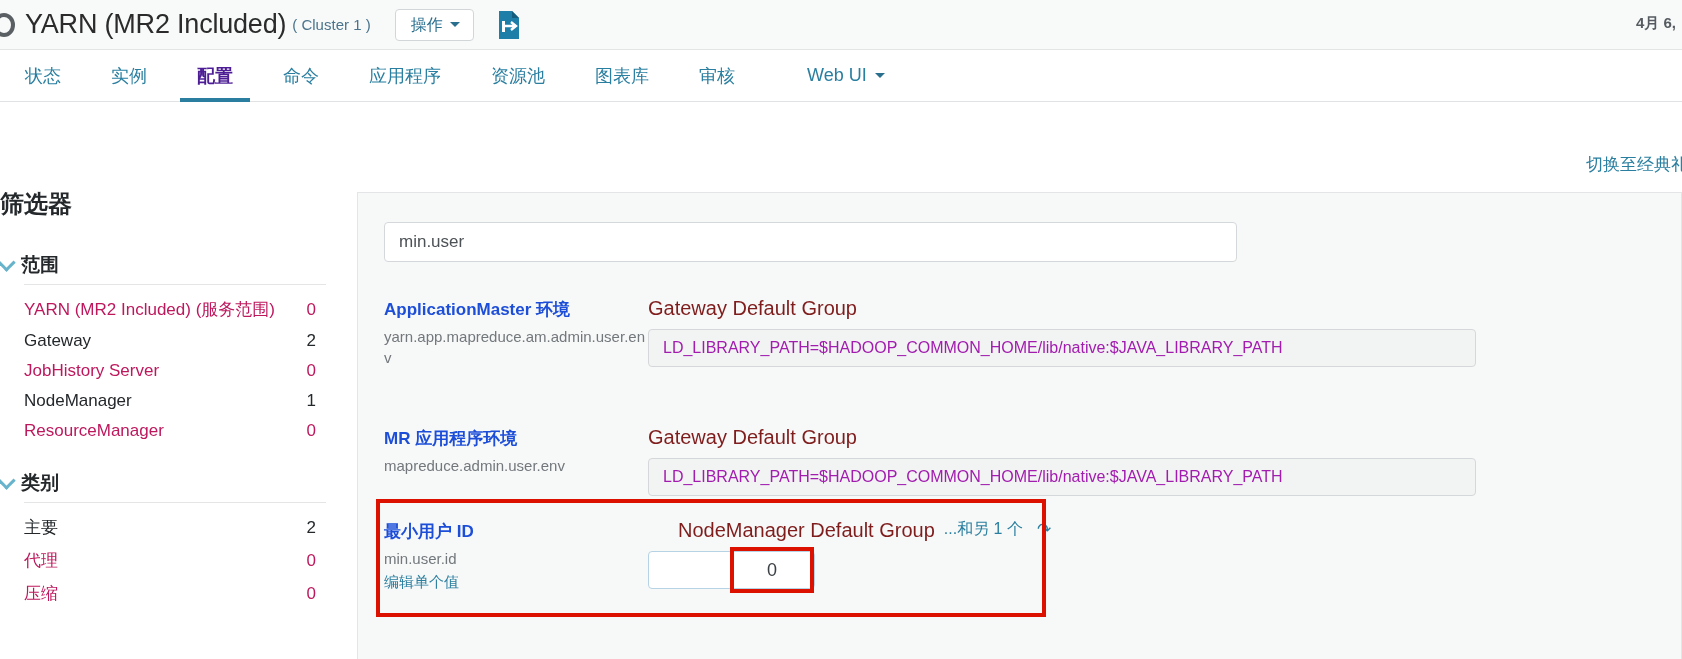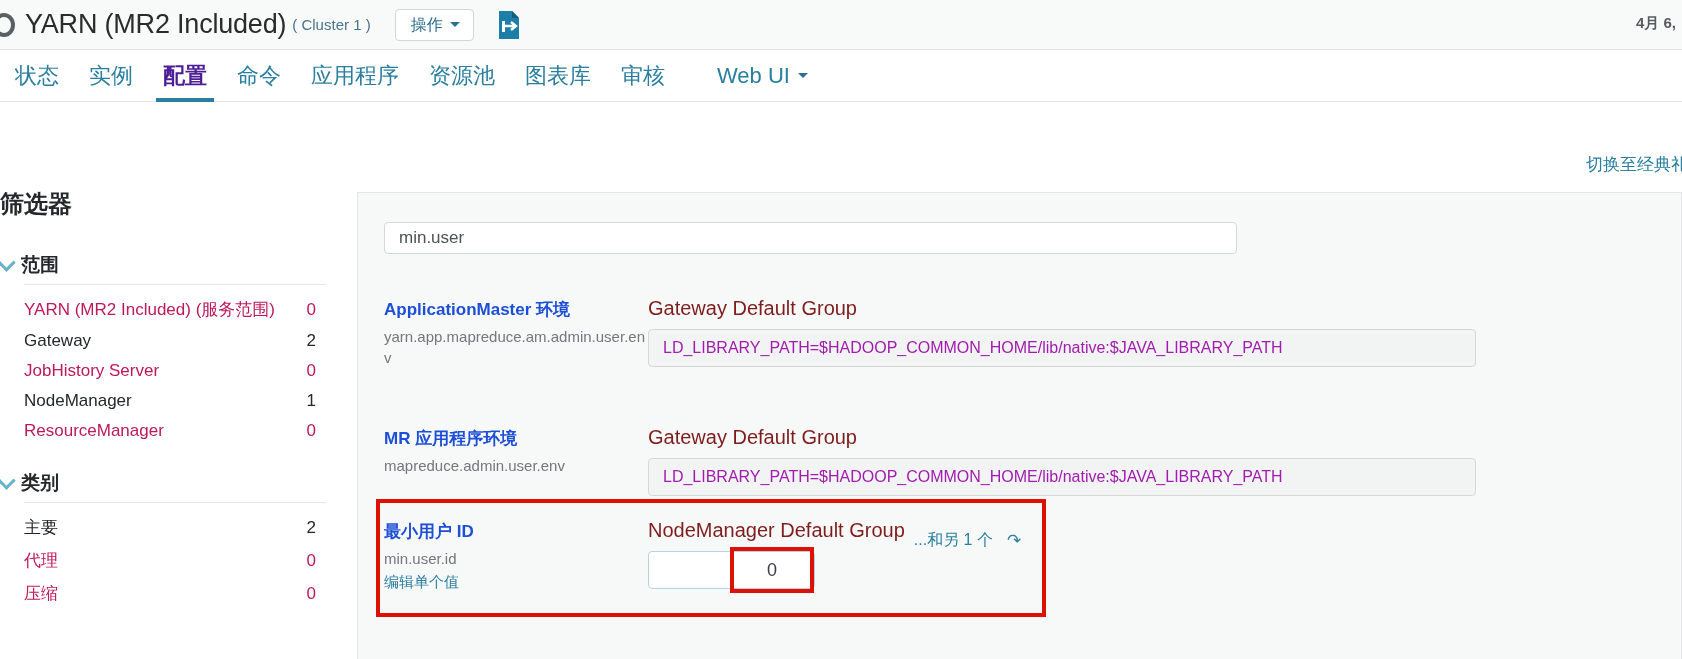--- a/index.html
+++ b/index.html
@@ -63,7 +63,7 @@
     display: flex; align-items: center; padding-left: 0px;
   }
   .nav-item {
-    font-size: 22px; color: #2a7fa0; padding: 0 15px; height: 52px;
+    font-size: 18px; color: #2a7fa0; padding: 0 25px; height: 52px;
     display: flex; align-items: center; cursor: pointer; white-space: nowrap;
     position: relative;
   }

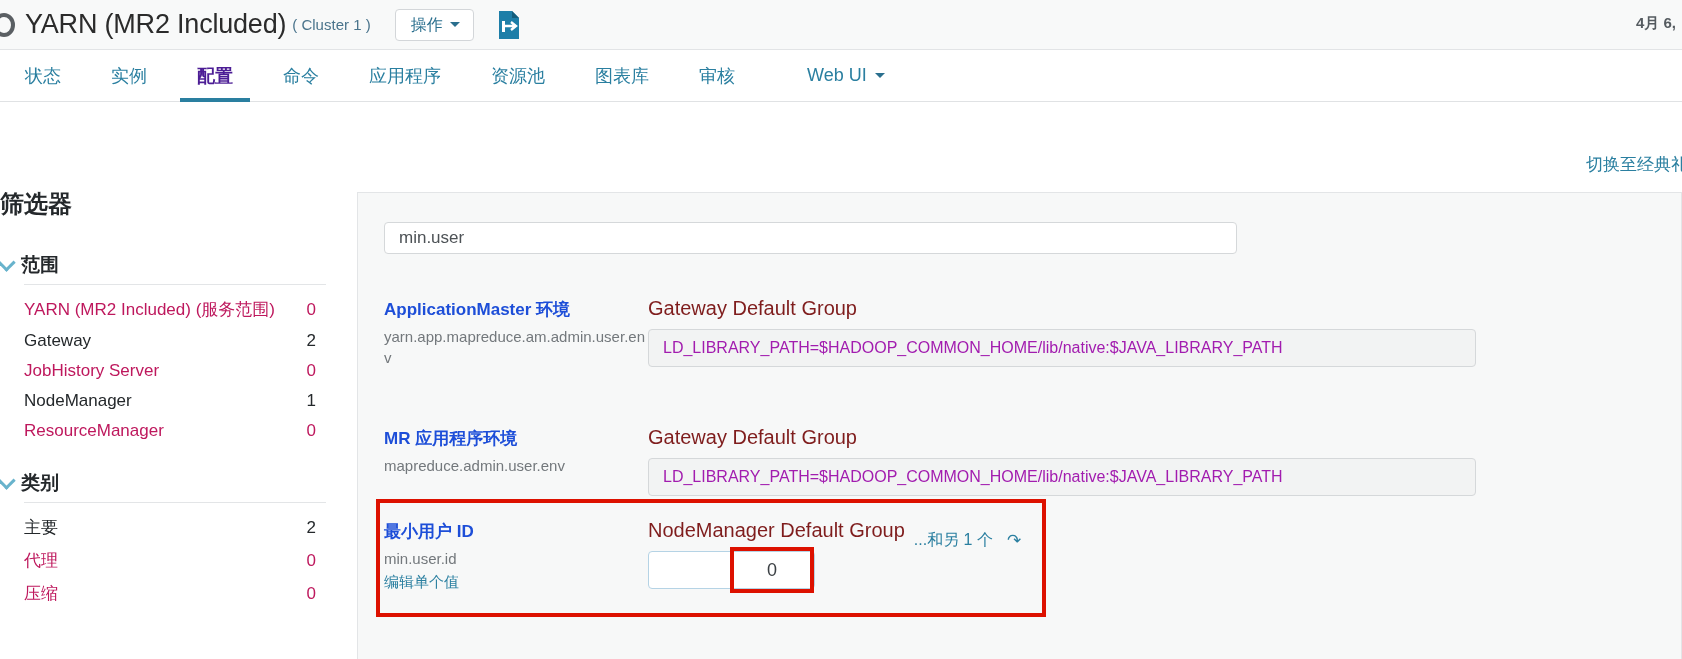--- a/index.html
+++ b/index.html
@@ -114,7 +114,7 @@
     background: #f7f8f8; border: 1px solid #e3e5e7; border-bottom: none;
   }
   .search-box {
-    position: absolute; left: 26px; top: 29px; width: 853px; height: 32px;
+    position: absolute; left: 26px; top: 29px; width: 853px; height: 40px;
     background: #ffffff; border: 1px solid #d5d8da; border-radius: 4px;
     display: flex; align-items: center; padding: 0 14px;
     font-size: 17px; color: #4d5256;

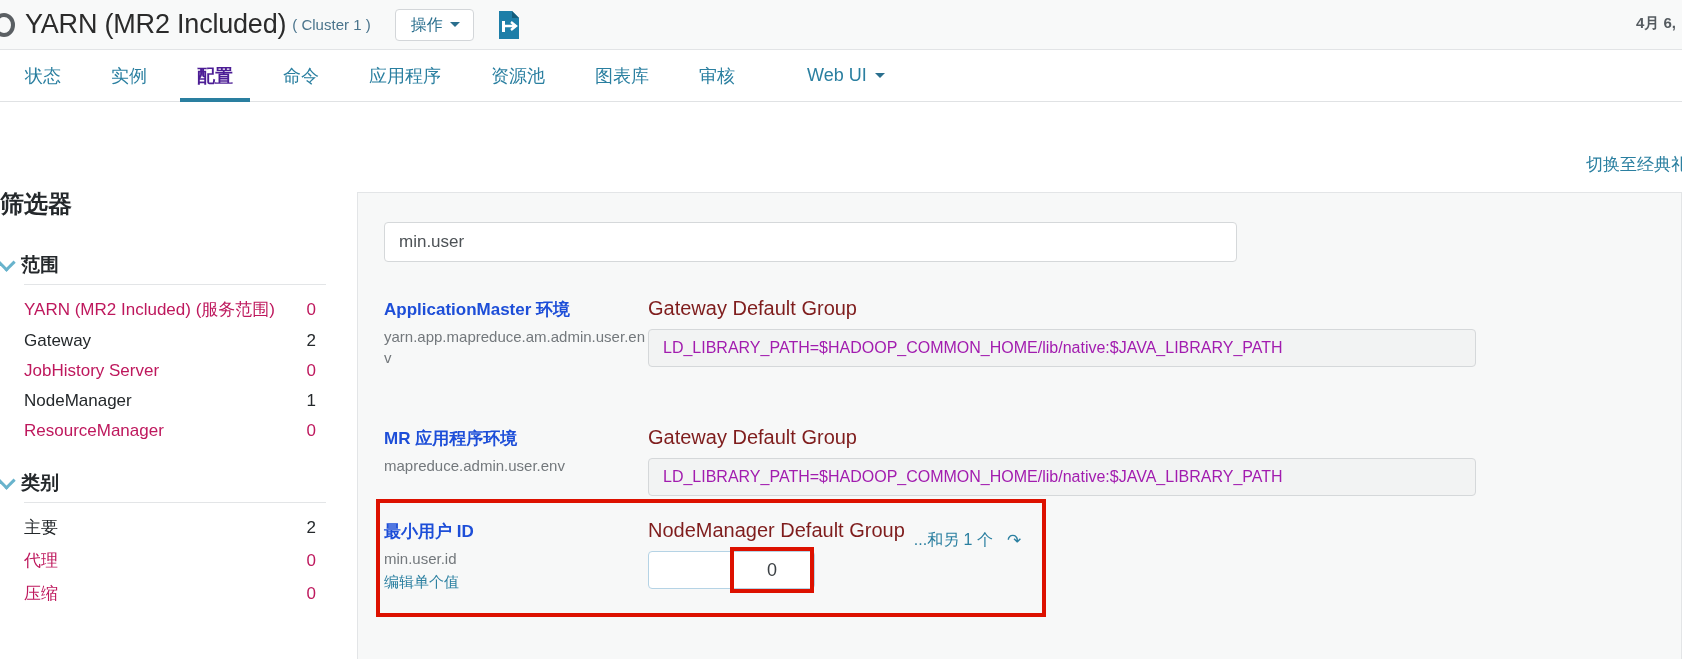--- a/index.html
+++ b/index.html
@@ -160,7 +160,7 @@
   }
   .more-link { font-size: 16px; color: #2a7fa0; cursor: pointer; white-space: nowrap; }
   .reset-icon { color: #2a7fa0; font-size: 17px; cursor: pointer; margin-left: 5px; }
-  .grp-line { display: flex; align-items: flex-end; gap: 9px; }
+  .grp-line { display: flex; align-items: flex-start; gap: 9px; margin-left: 30px; }
 </style>
 </head>
 <body>

